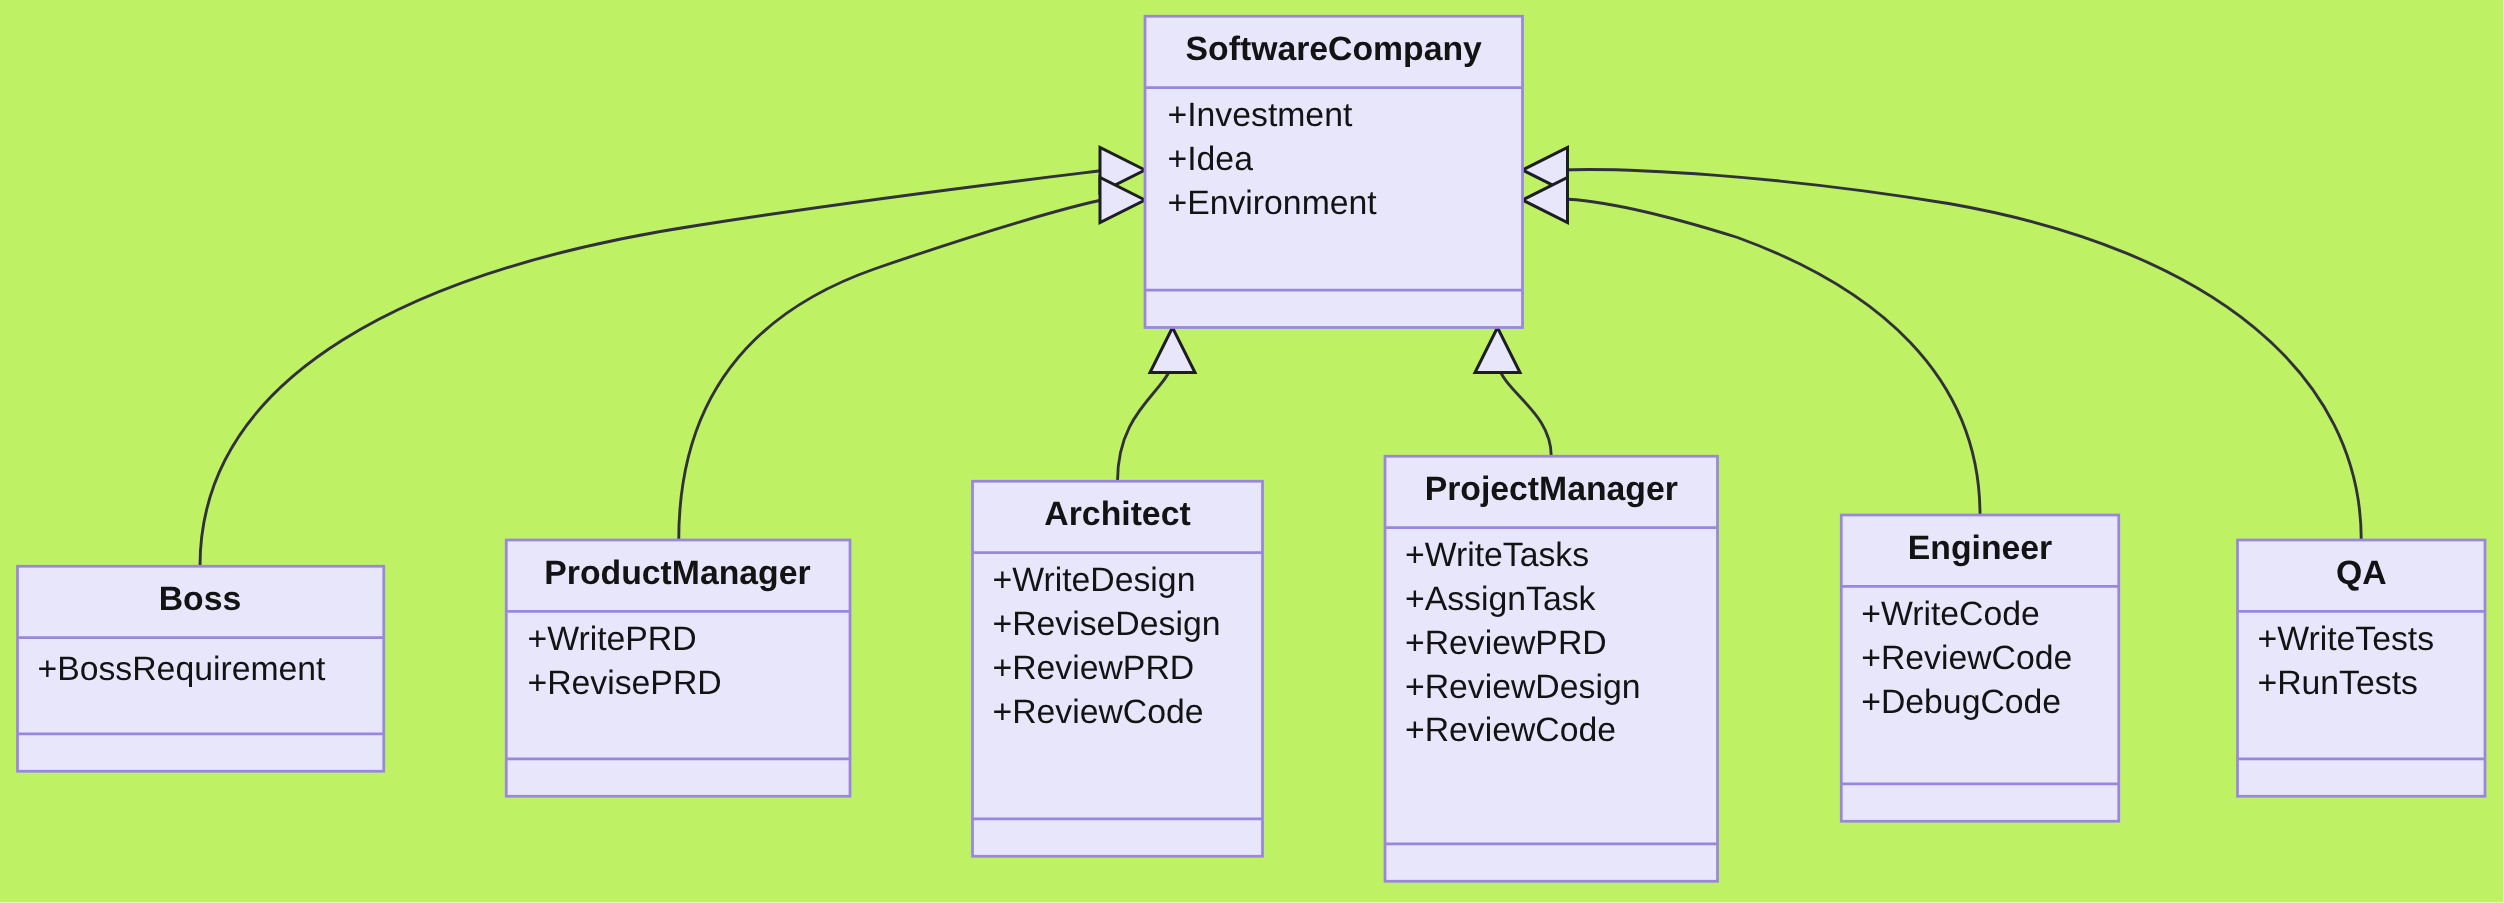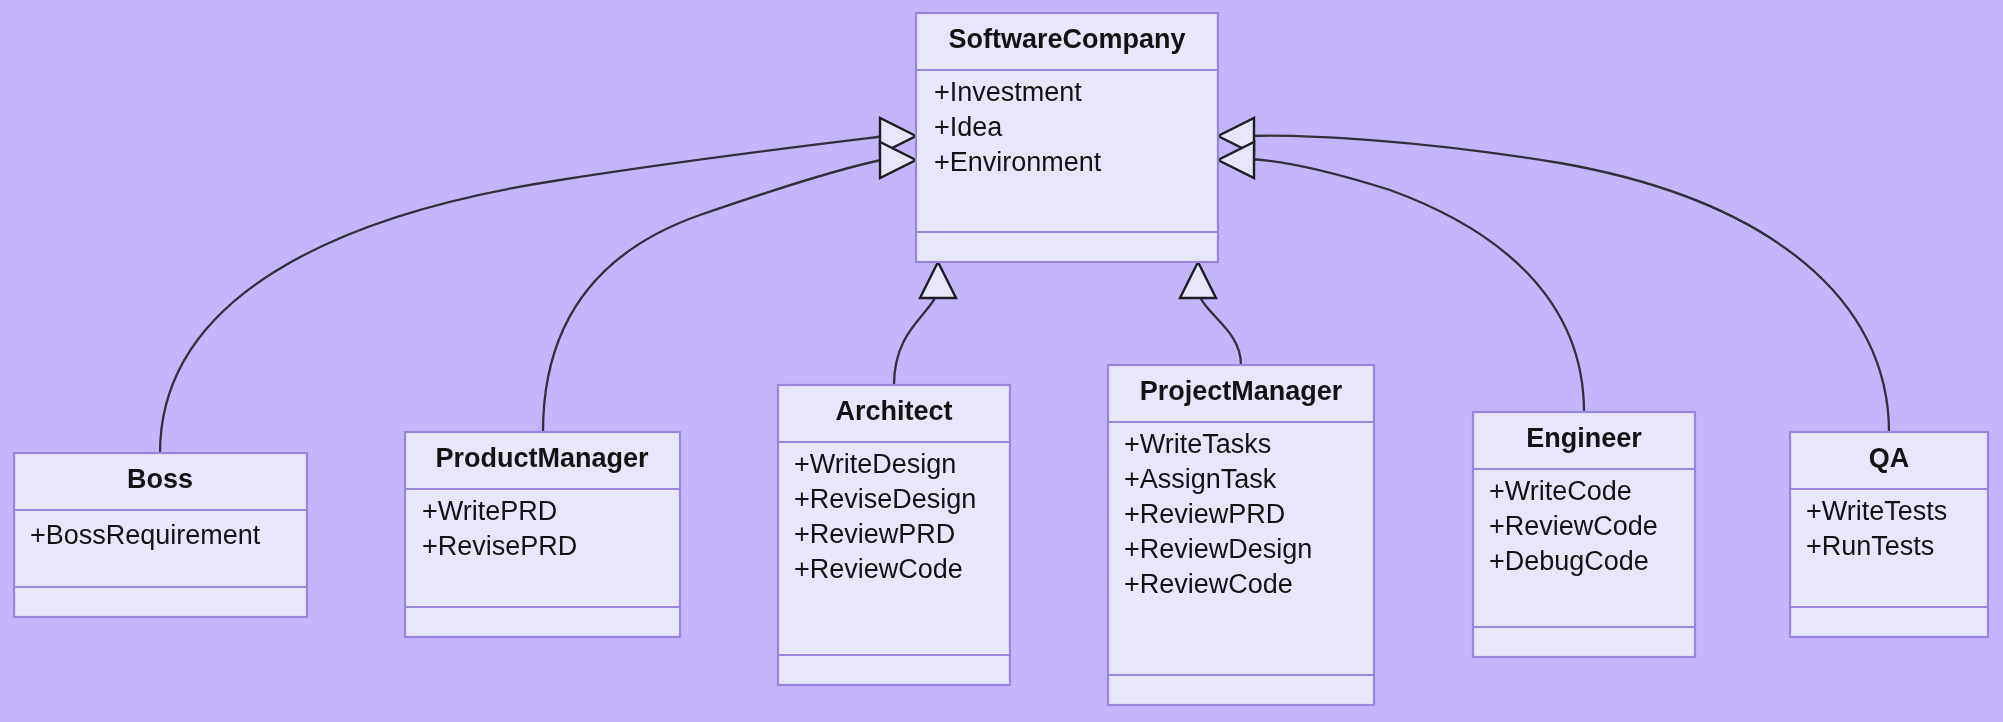--- a/index.html
+++ b/index.html
@@ -11,7 +11,7 @@
     position: relative;
     width: 2003px;
     height: 722px;
-    background: #c4b5fd;
+    background: #bef264;
     font-family: "Liberation Sans", sans-serif;
     overflow: hidden;
   }

